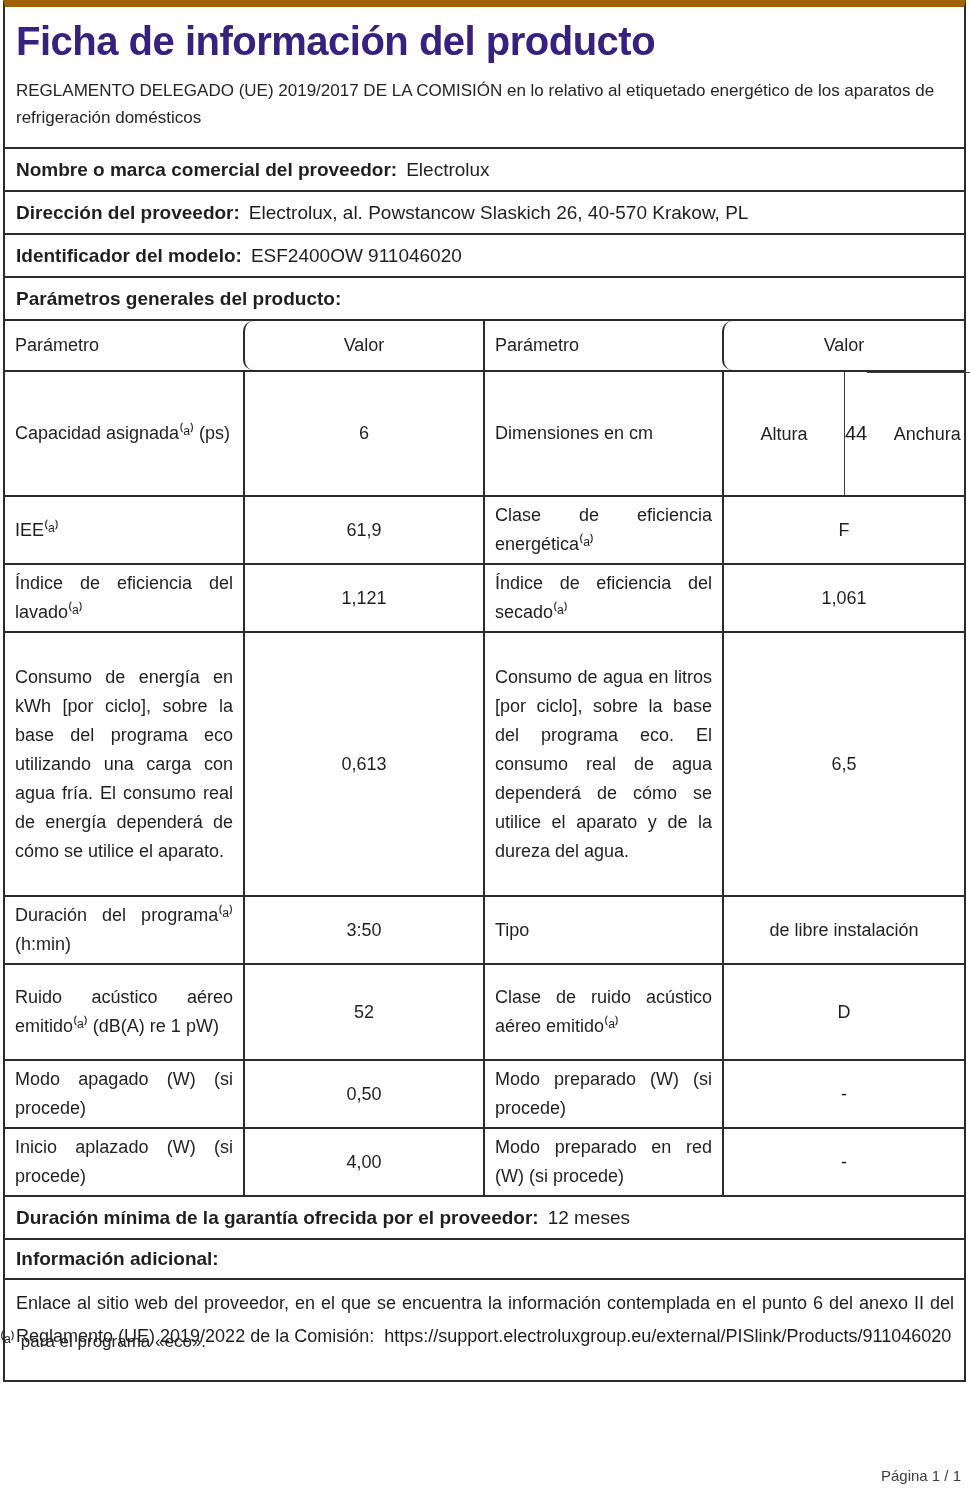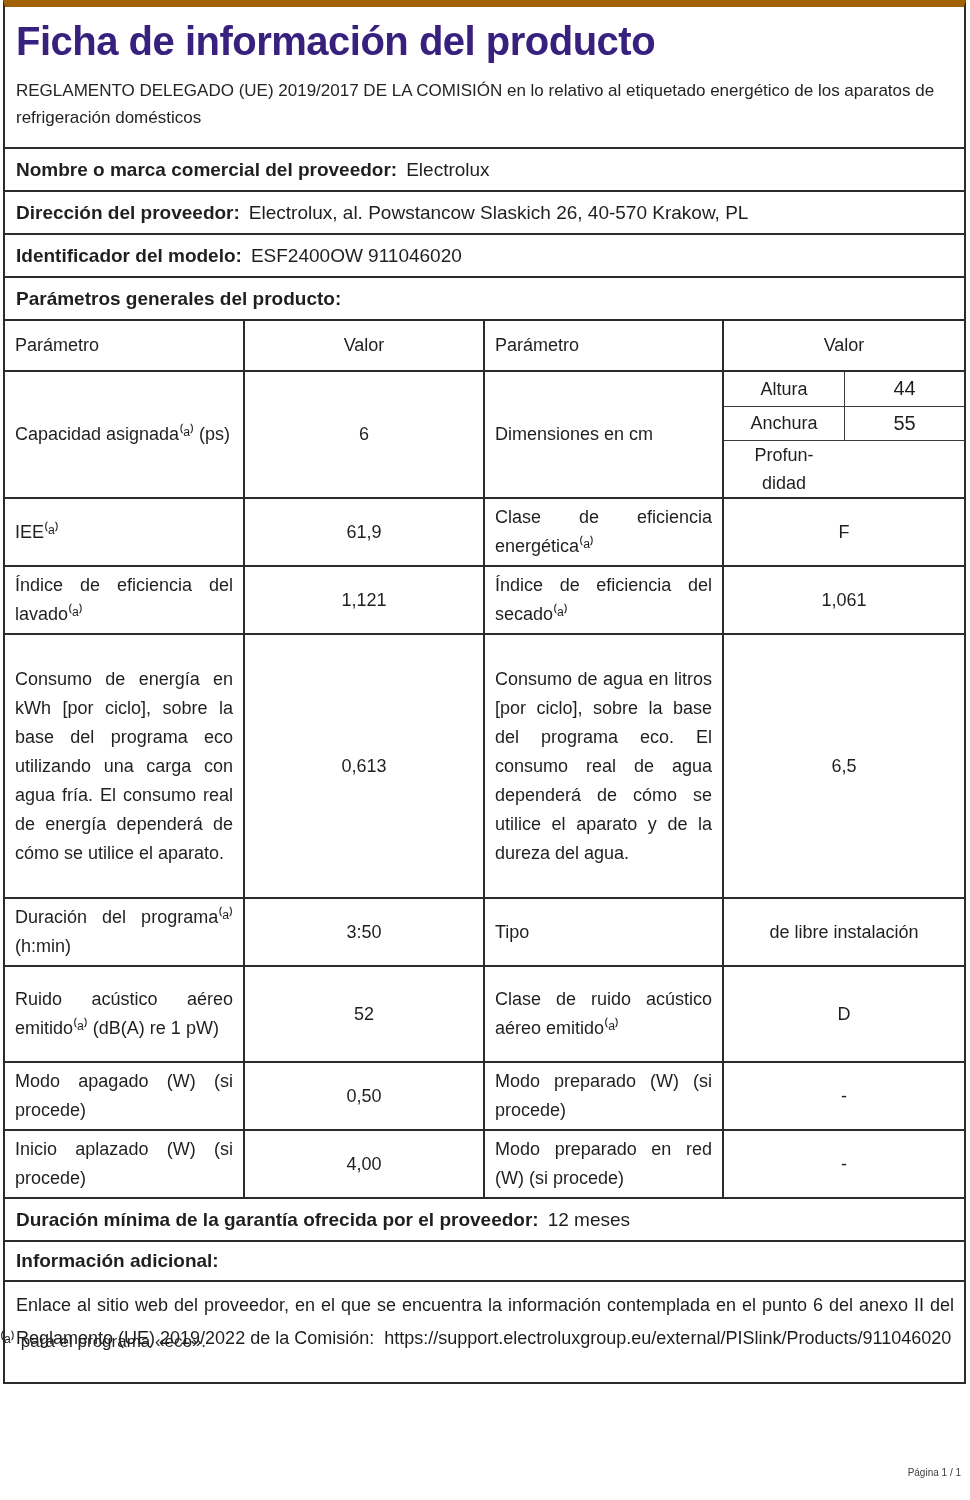--- a/index.html
+++ b/index.html
@@ -63,7 +63,7 @@
   .trow > div + div{border-left:2px solid var(--line);}
   .hrow{min-height:35px;}
   .hcell{display:flex;align-items:center;font-size:18px;padding:14px 10px;}
-  .hcell.center{justify-content:center;}
+  .hcell.center{justify-content:center;border-radius:10px;}
   .pcell{
     display:flex;align-items:center;
     font-size:18px;line-height:29px;

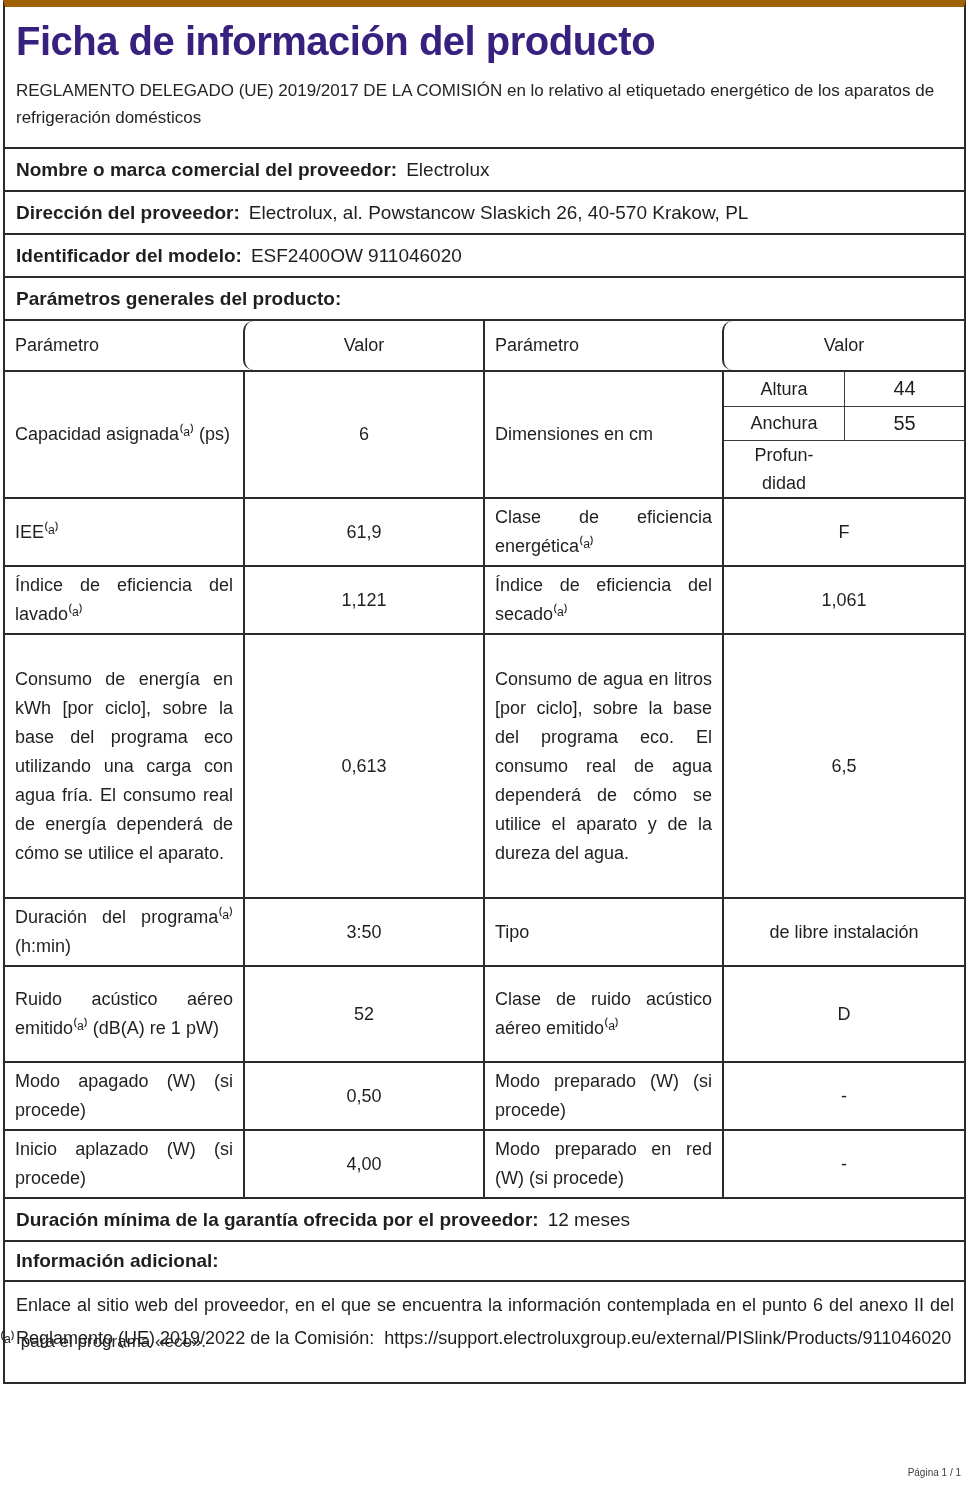--- a/index.html
+++ b/index.html
@@ -85,7 +85,7 @@
   .r-noise{min-height:96px;}
   .r-off{min-height:59px;}
   .r-delay{min-height:63px;}
-  .cell-dims{padding:0;display:flex;flex-direction:column;}
+  .cell-dims{padding:0;display:flex;flex-direction:row;}
   .dim-row{display:flex;flex:1;min-height:33px;}
   .dim-row + .dim-row{border-top:1px solid var(--subline);}
   .dim-row.tall{min-height:57px;}

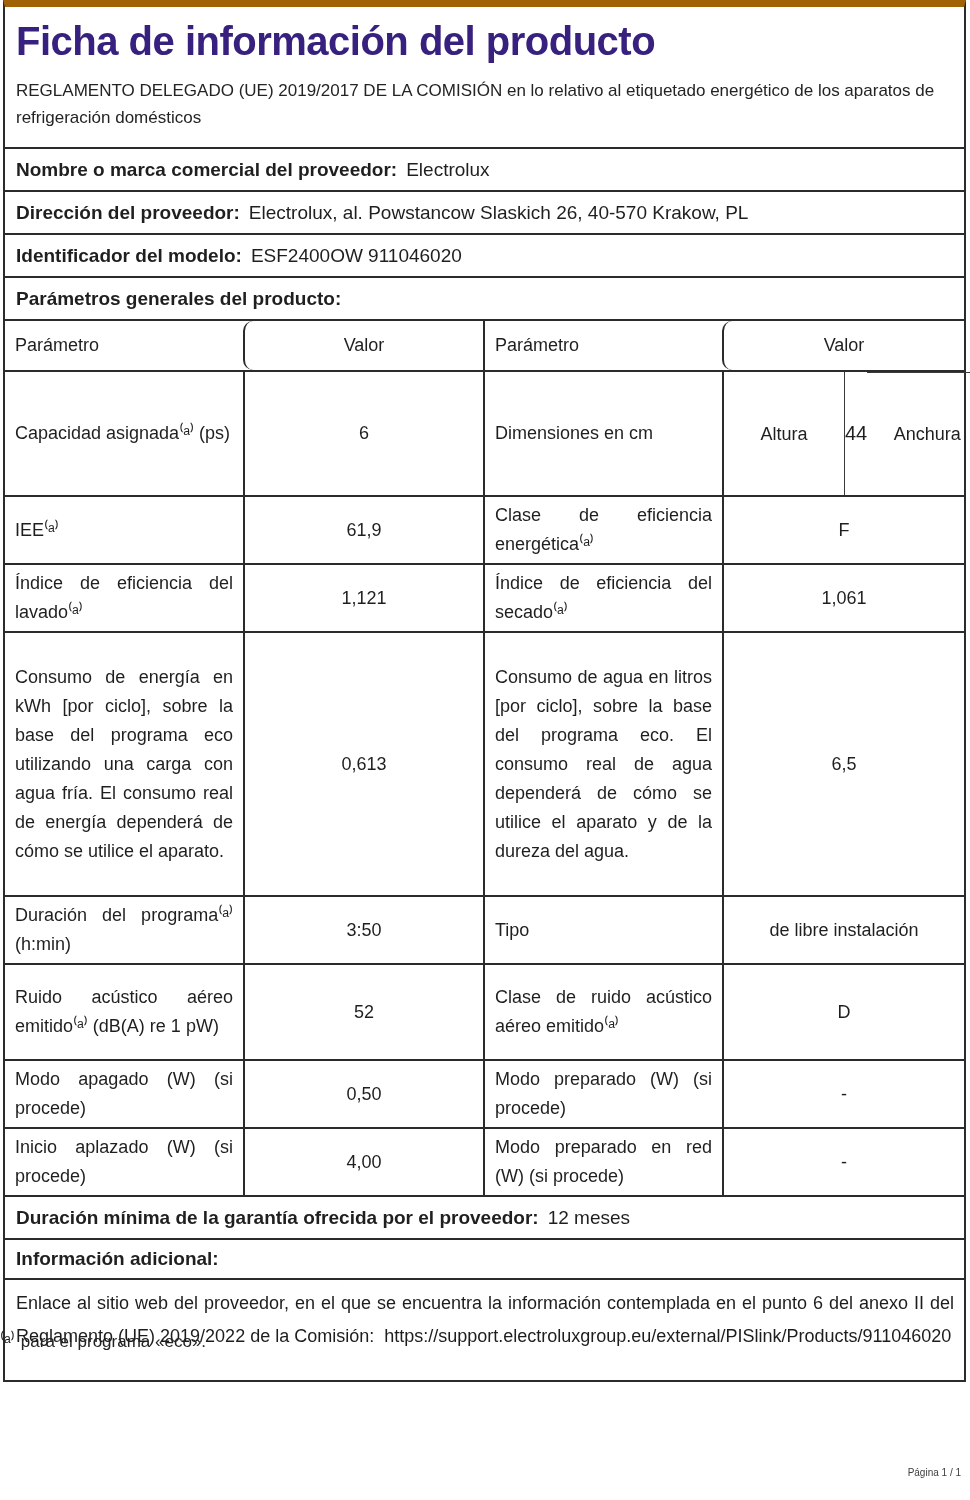--- a/index.html
+++ b/index.html
@@ -119,7 +119,7 @@
   .footnote .marker{font-size:18px;margin-right:6px;}
   .page-num{
     position:absolute;right:9px;top:1467px;
-    font-size:10px;color:#3d3d3d;
+    font-size:15px;color:#3d3d3d;
   }
 </style>
 </head>

